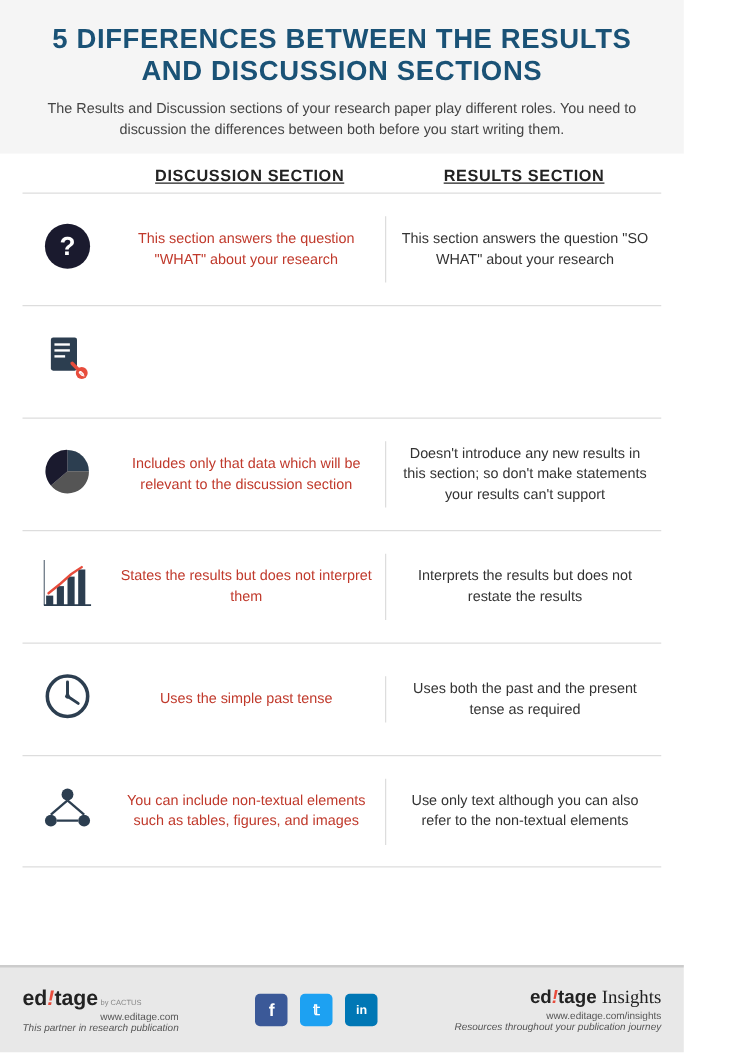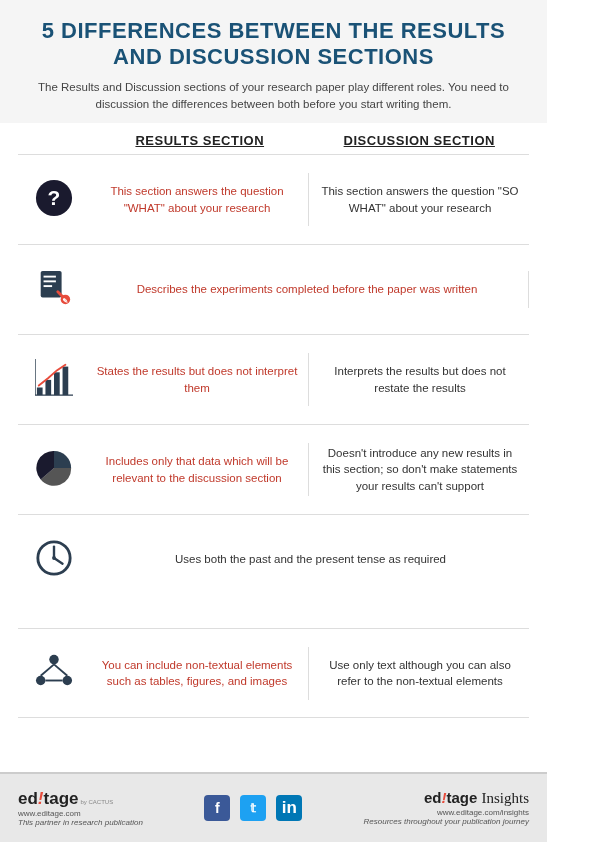--- a/index.html
+++ b/index.html
@@ -170,8 +170,8 @@
 
   <div class="table-section">
     <div class="col-headers">
+      <div class="col-header">DISCUSSION SECTION</div>
       <div class="col-header">RESULTS SECTION</div>
-      <div class="col-header">DISCUSSION SECTION</div>
     </div>
     <div class="rows">
 

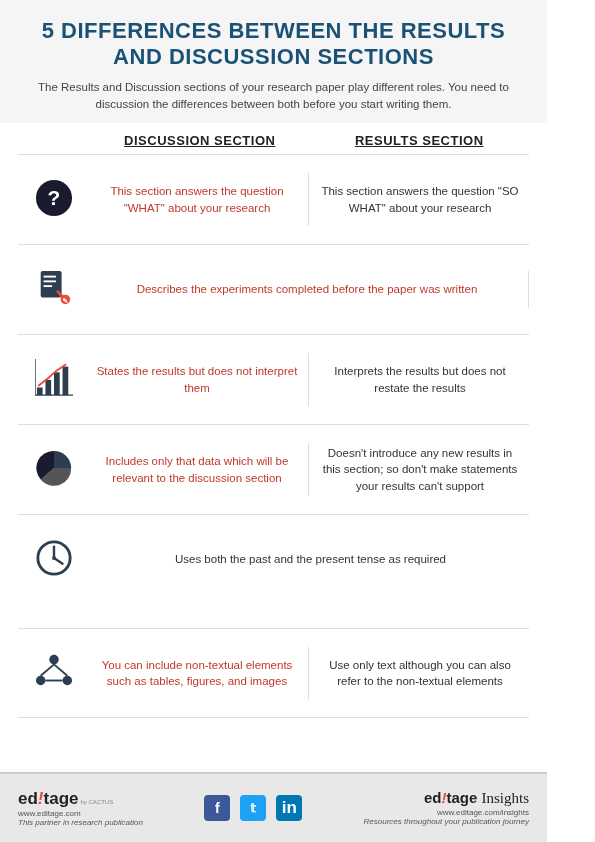--- a/index.html
+++ b/index.html
@@ -202,7 +202,6 @@
             </svg>
           </div>
         </div>
-        <div class="result-cell">Describes the experiments completed before the paper was written</div>
       </div>
 
       <div class="row">

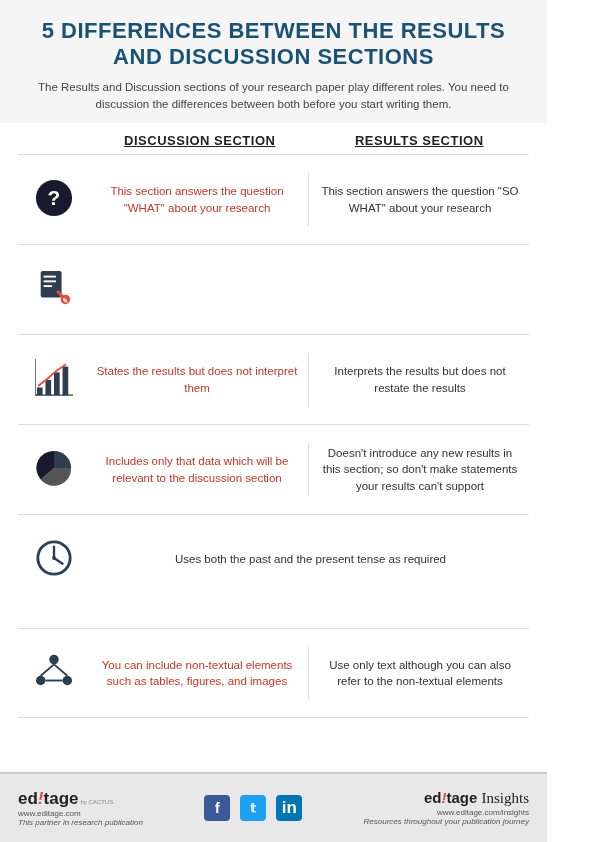--- a/index.html
+++ b/index.html
@@ -208,6 +208,21 @@
         <div class="icon-cell">
           <div class="svg-icon">
             <svg viewBox="0 0 40 40" xmlns="http://www.w3.org/2000/svg">
+              <circle cx="20" cy="20" r="18" fill="#e0e0e0"></circle>
+              <path d="M20 20 L20 2 A18 18 0 0 1 38 20 Z" fill="#2c3e50"></path>
+              <path d="M20 20 L38 20 A18 18 0 0 1 6 32 Z" fill="#555"></path>
+              <path d="M20 20 L6 32 A18 18 0 0 1 20 2 Z" fill="#1a1a2e"></path>
+            </svg>
+          </div>
+        </div>
+        <div class="result-cell">Includes only that data which will be relevant to the discussion section</div>
+        <div class="discuss-cell">Doesn't introduce any new results in this section; so don't make statements your results can't support</div>
+      </div>
+
+      <div class="row">
+        <div class="icon-cell">
+          <div class="svg-icon">
+            <svg viewBox="0 0 40 40" xmlns="http://www.w3.org/2000/svg">
               <rect x="2" y="30" width="6" height="8" fill="#2c3e50"></rect>
               <rect x="11" y="22" width="6" height="16" fill="#2c3e50"></rect>
               <rect x="20" y="14" width="6" height="24" fill="#2c3e50"></rect>
@@ -226,21 +241,6 @@
         <div class="icon-cell">
           <div class="svg-icon">
             <svg viewBox="0 0 40 40" xmlns="http://www.w3.org/2000/svg">
-              <circle cx="20" cy="20" r="18" fill="#e0e0e0"></circle>
-              <path d="M20 20 L20 2 A18 18 0 0 1 38 20 Z" fill="#2c3e50"></path>
-              <path d="M20 20 L38 20 A18 18 0 0 1 6 32 Z" fill="#555"></path>
-              <path d="M20 20 L6 32 A18 18 0 0 1 20 2 Z" fill="#1a1a2e"></path>
-            </svg>
-          </div>
-        </div>
-        <div class="result-cell">Includes only that data which will be relevant to the discussion section</div>
-        <div class="discuss-cell">Doesn't introduce any new results in this section; so don't make statements your results can't support</div>
-      </div>
-
-      <div class="row">
-        <div class="icon-cell">
-          <div class="svg-icon">
-            <svg viewBox="0 0 40 40" xmlns="http://www.w3.org/2000/svg">
               <circle cx="20" cy="20" r="17" fill="none" stroke="#2c3e50" stroke-width="3"></circle>
               <line x1="20" y1="20" x2="20" y2="8" stroke="#2c3e50" stroke-width="2.5" stroke-linecap="round"></line>
               <line x1="20" y1="20" x2="29" y2="26" stroke="#2c3e50" stroke-width="2.5" stroke-linecap="round"></line>

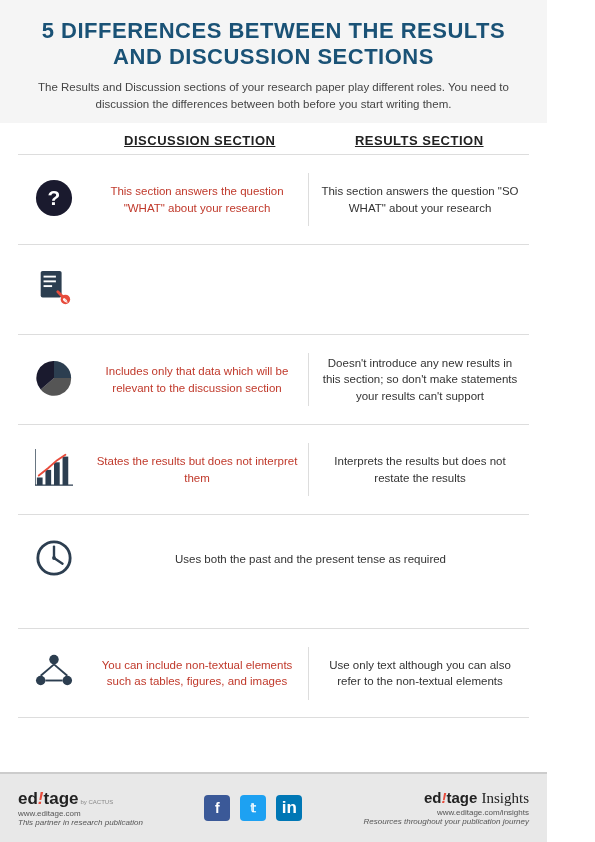--- a/index.html
+++ b/index.html
@@ -248,6 +248,7 @@
             </svg>
           </div>
         </div>
+        <div class="result-cell">Uses the simple past tense</div>
         <div class="discuss-cell">Uses both the past and the present tense as required</div>
       </div>
 

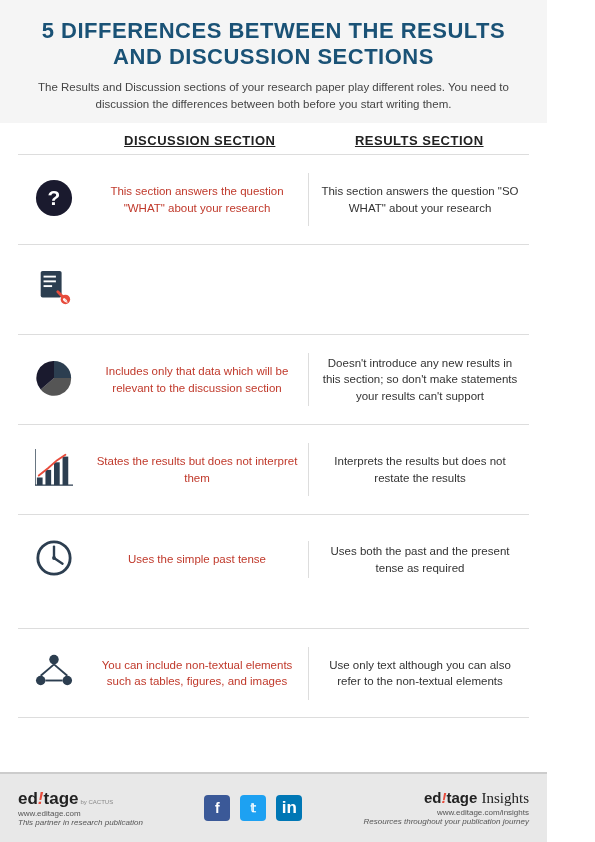--- a/index.html
+++ b/index.html
@@ -69,7 +69,6 @@
     }
     .row:last-child {
       border-bottom: 1px solid #ddd;
-      margin-top: 24px;
     }
     .icon-cell {
       width: 72px;

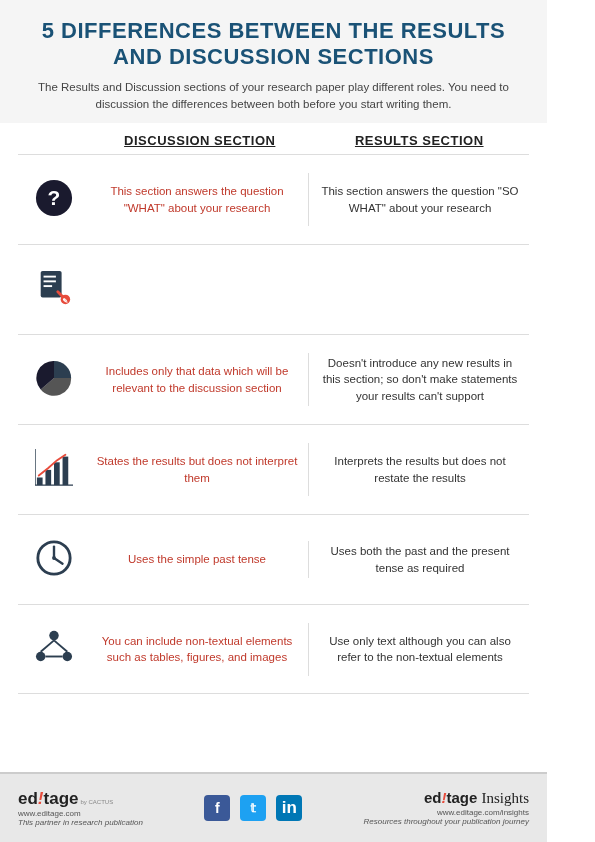--- a/index.html
+++ b/index.html
@@ -112,6 +112,7 @@
       font-size: 8px;
       color: #555;
       margin-top: 2px;
+      text-align: right;
     }
     .footer-tagline {
       font-size: 8px;

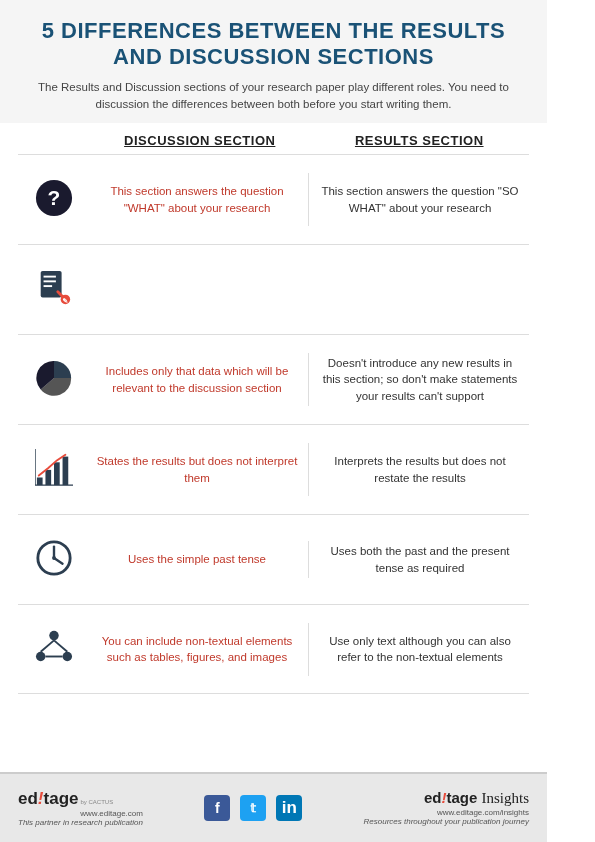--- a/index.html
+++ b/index.html
@@ -283,7 +283,7 @@
     <div class="footer-center">
       <div class="social-icon social-fb">f</div>
       <div class="social-icon social-tw" style="font-size:12px;">𝕥</div>
-      <div class="social-icon social-li" style="font-size:17px;">in</div>
+      <div class="social-icon social-li" style="font-size:10px;">in</div>
     </div>
     <div class="footer-right">
       <div style="font-size:15px;font-weight:900;color:#222;line-height:1;">

